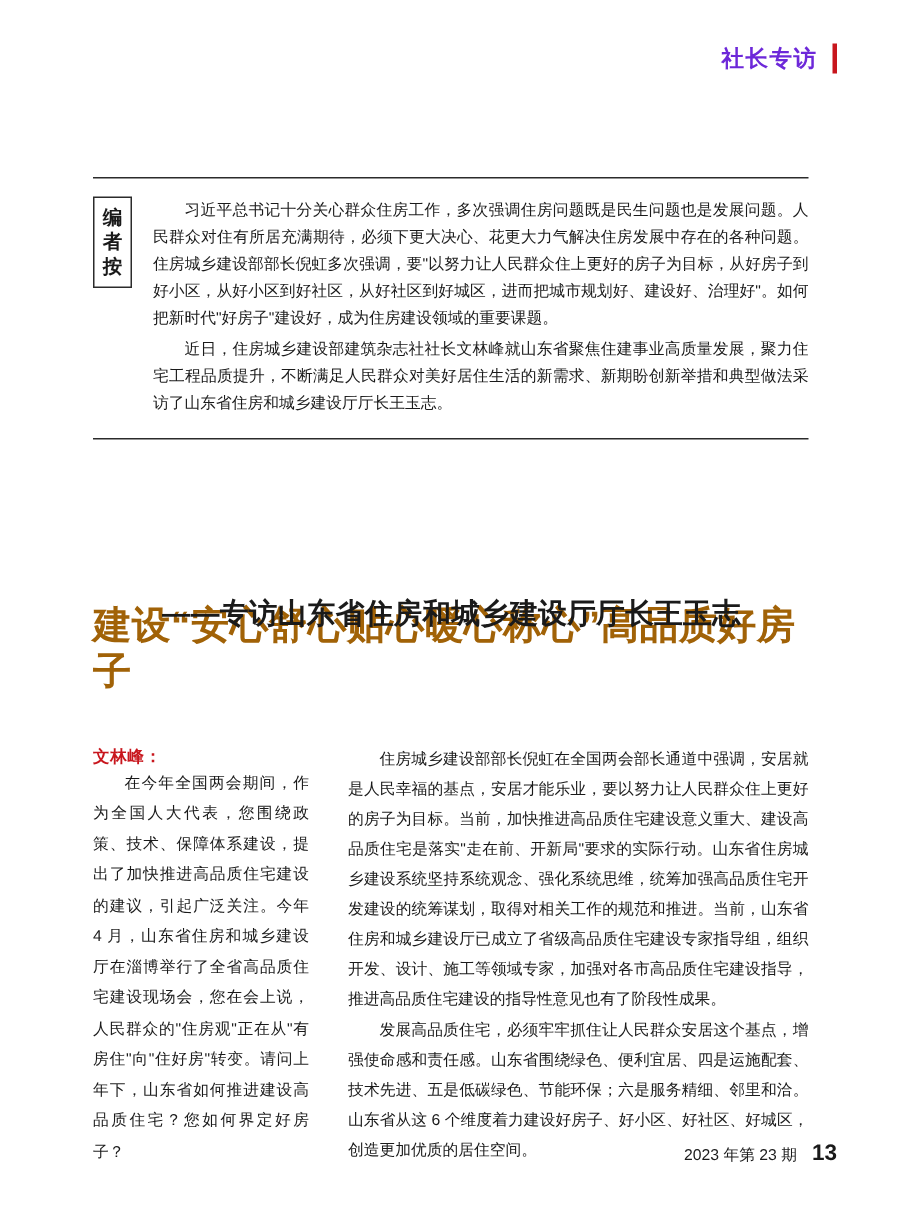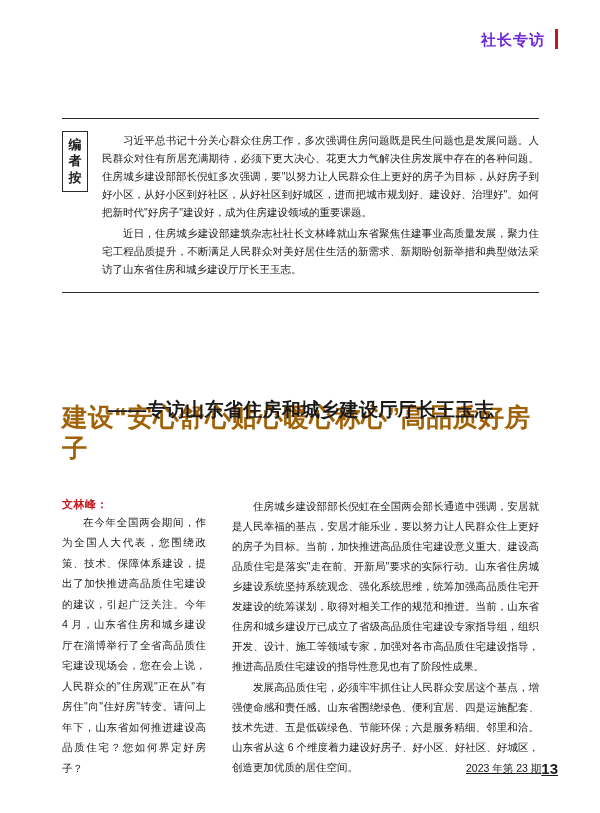--- a/index.html
+++ b/index.html
@@ -162,8 +162,8 @@
     right: 42px;
     bottom: 36px;
     display: flex;
-    align-items: center;
-    text-decoration: underline;
+    align-items: flex-end;
+    gap: 10px;
   }
   .footer-issue {
     font-size: 10.5px;

